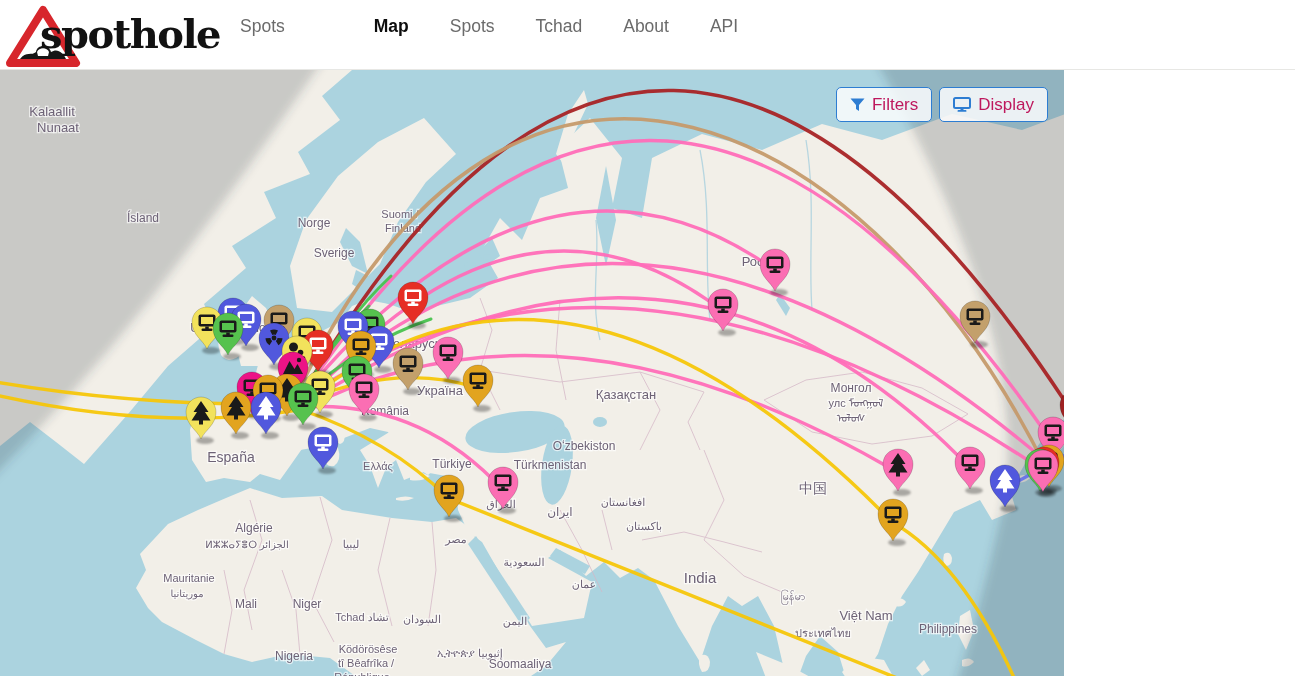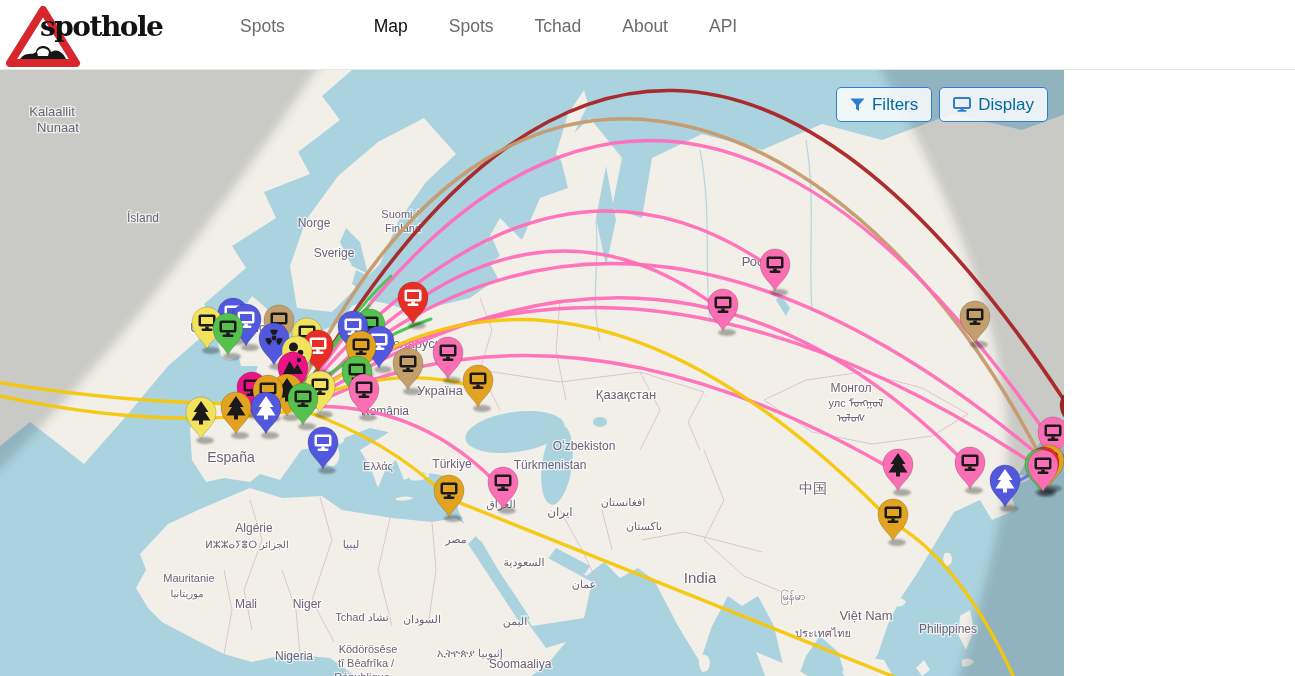--- a/index.html
+++ b/index.html
@@ -10,7 +10,7 @@
   #logo{position:absolute;left:4px;top:2px;width:230px;height:66px;cursor:pointer;}
   #logo svg{position:absolute;left:0;top:1px;}
   #logo .word{position:absolute;left:36px;top:8px;font-family:"DejaVu Serif",serif;
-    font-weight:bold;font-size:28px;letter-spacing:-1.5px;color:#121212;}
+    font-weight:bold;font-size:40px;letter-spacing:-1.5px;color:#121212;}
   #nav{position:absolute;left:240px;top:0;height:53px;display:flex;align-items:center;gap:41px;}
   #nav a{font-size:17.5px;color:#6b6b6b;text-decoration:none;cursor:pointer;}
   #nav a.active{color:#0d0d0d;font-weight:normal;padding-left:48px;}

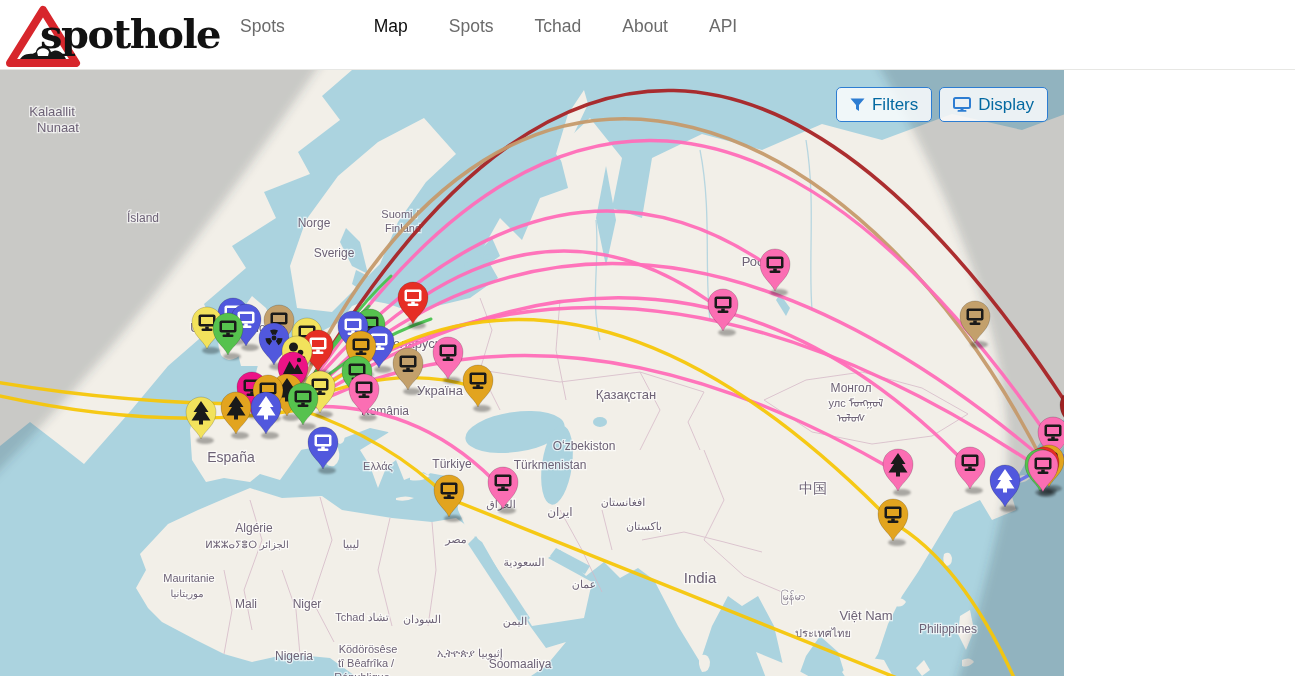--- a/index.html
+++ b/index.html
@@ -13,7 +13,7 @@
     font-weight:bold;font-size:40px;letter-spacing:-1.5px;color:#121212;}
   #nav{position:absolute;left:240px;top:0;height:53px;display:flex;align-items:center;gap:41px;}
   #nav a{font-size:17.5px;color:#6b6b6b;text-decoration:none;cursor:pointer;}
-  #nav a.active{color:#0d0d0d;font-weight:normal;padding-left:48px;}
+  #nav a.active{color:#0d0d0d;font-weight:bold;padding-left:48px;}
   
   #map{position:relative;width:1064px;height:606px;background:#abd3df;overflow:hidden;}
   #map svg.base{position:absolute;left:0;top:0;}

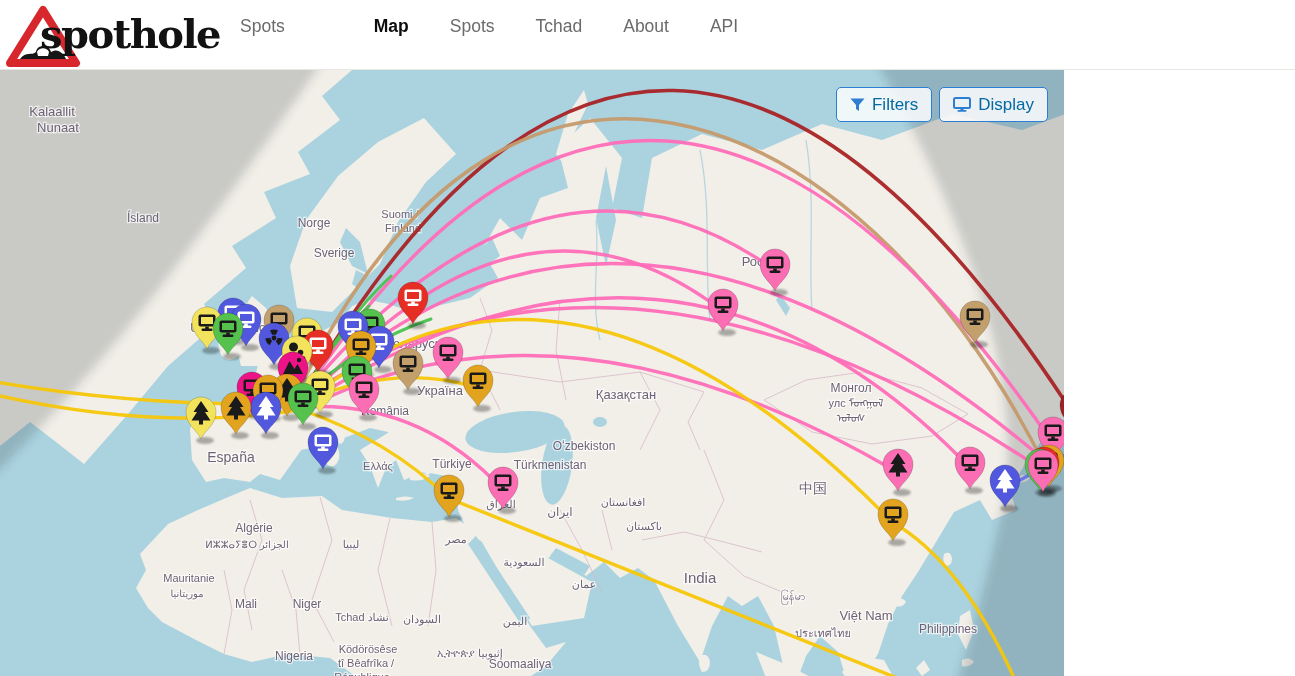--- a/index.html
+++ b/index.html
@@ -20,7 +20,7 @@
   #map-controls{position:absolute;top:17px;right:16px;display:flex;gap:7px;z-index:30;}
   .map-btn{display:flex;align-items:center;gap:7px;height:35px;padding:0 13px;
     background:rgba(255,255,255,0.82);border:1px solid #2d7dd2;border-radius:5px;
-    color:#0369a1;font-size:17px;font-family:"Liberation Sans",sans-serif;cursor:pointer;}
+    color:#be185d;font-size:17px;font-family:"Liberation Sans",sans-serif;cursor:pointer;}
   .map-btn svg{display:block;}
 </style>
 </head>

